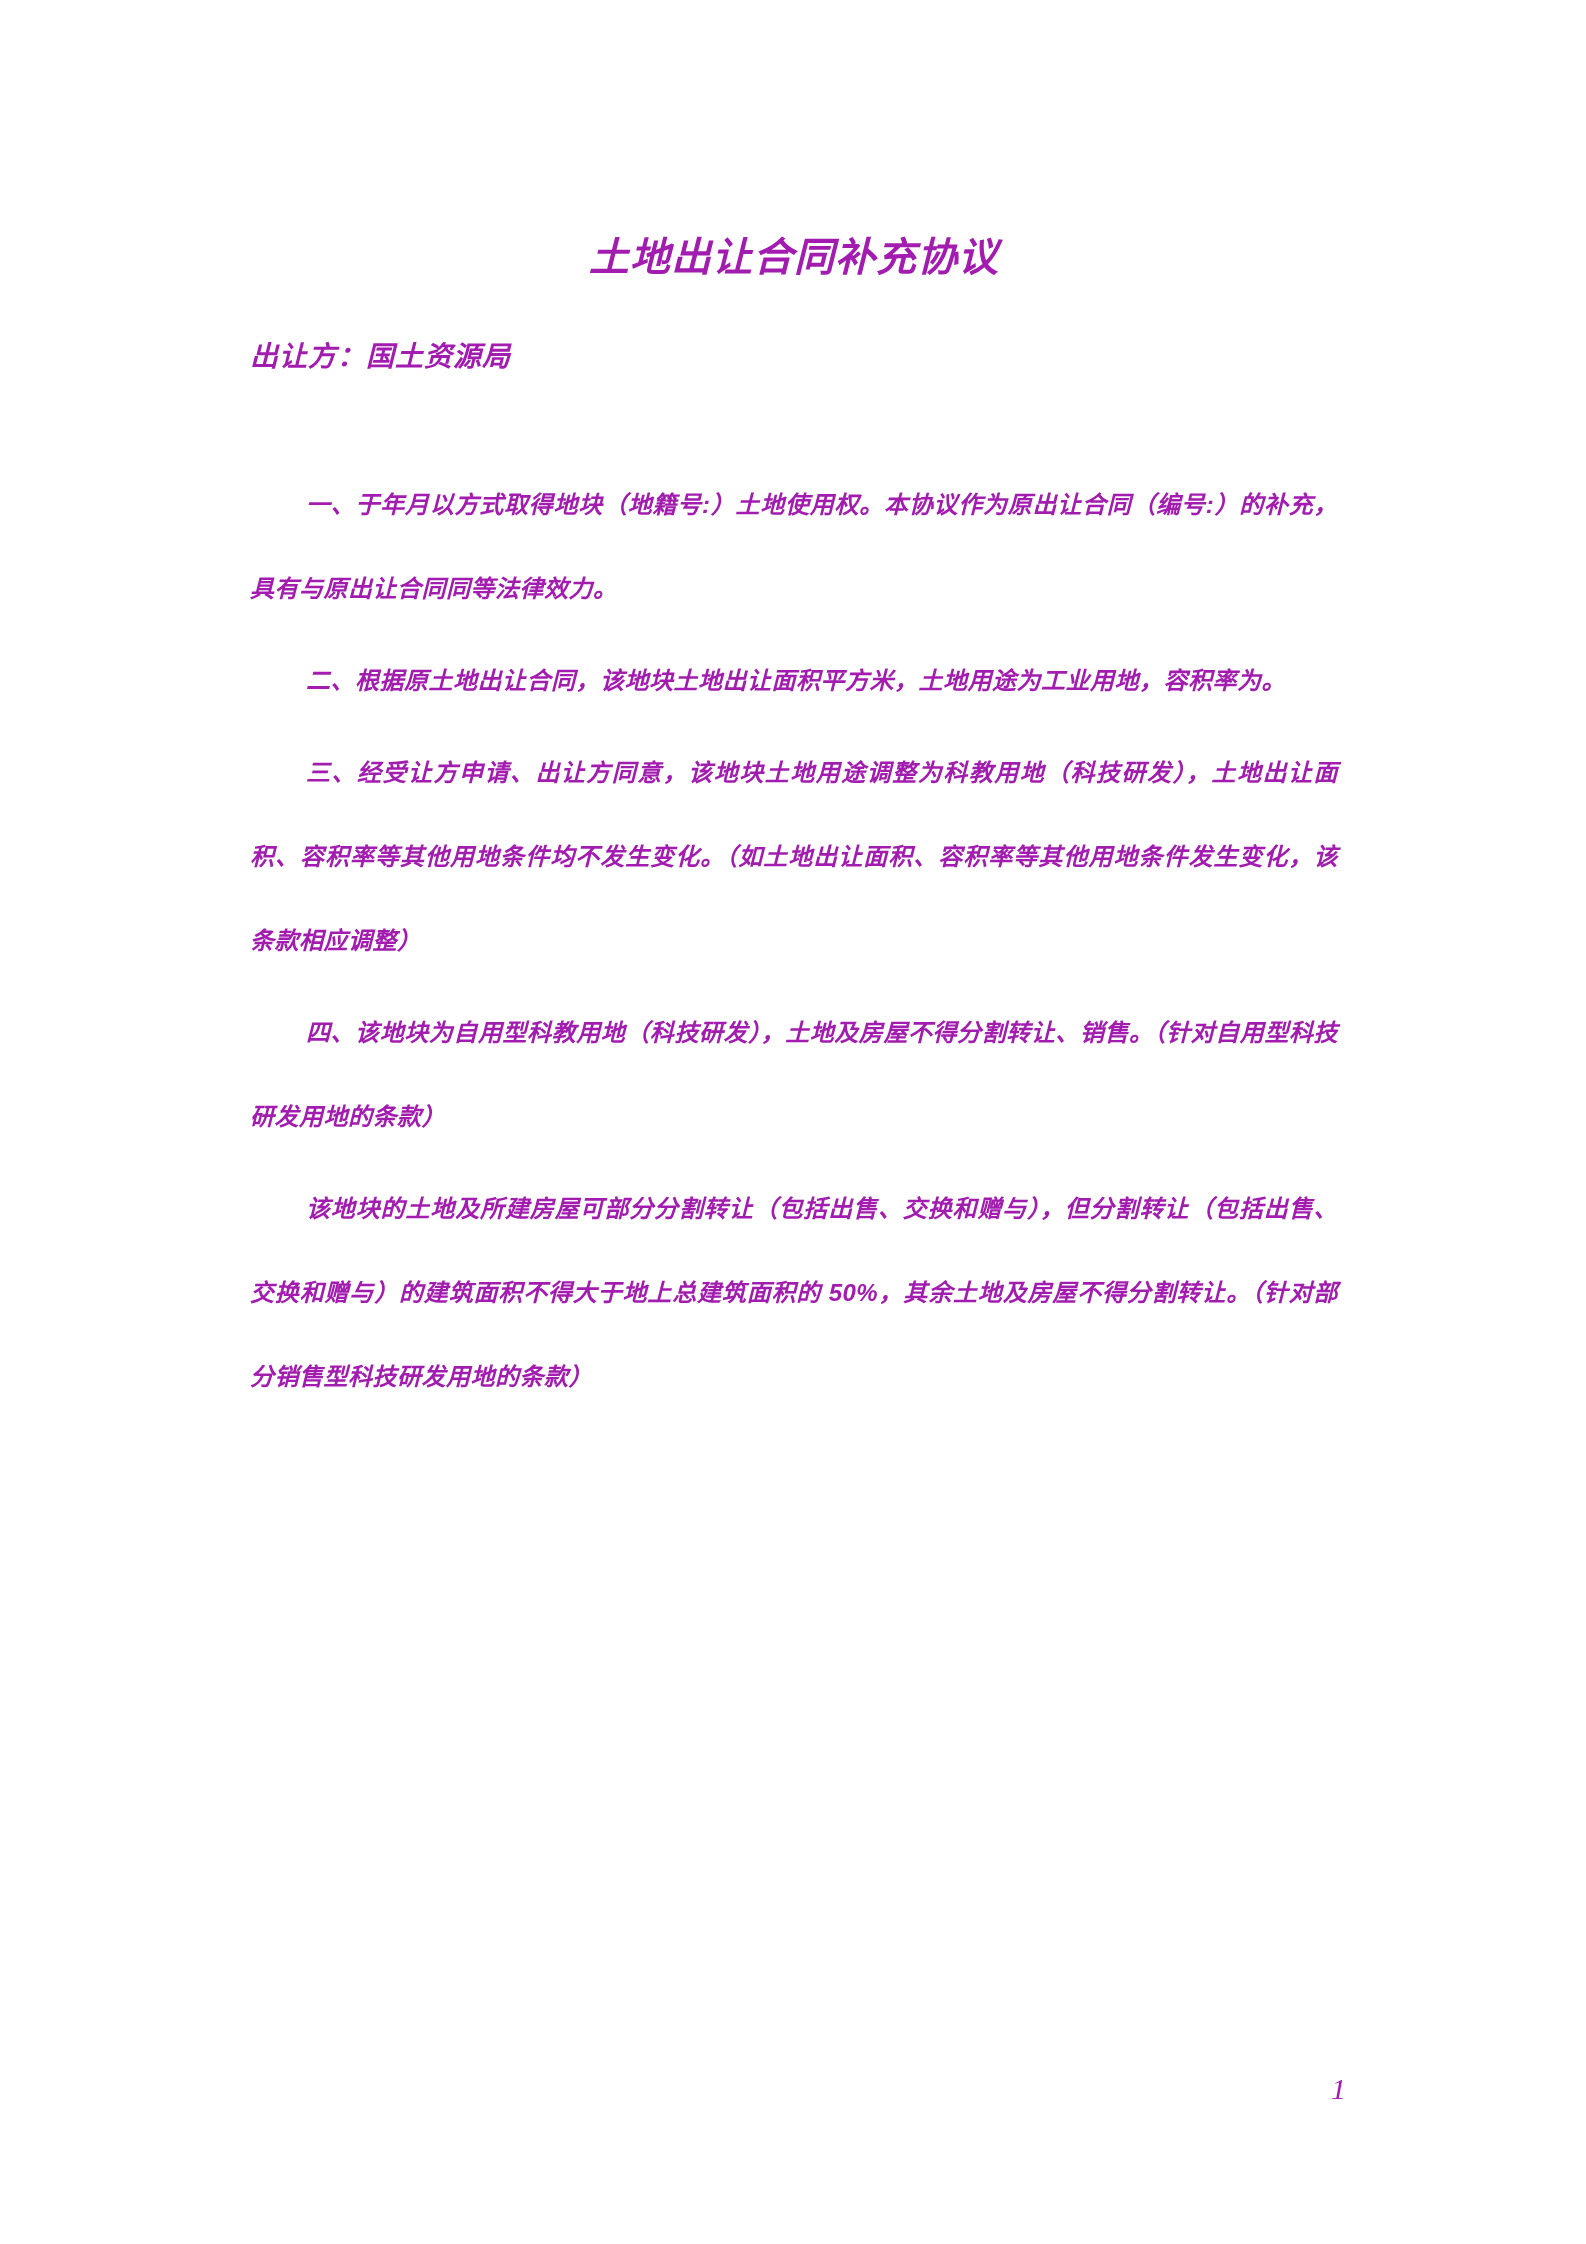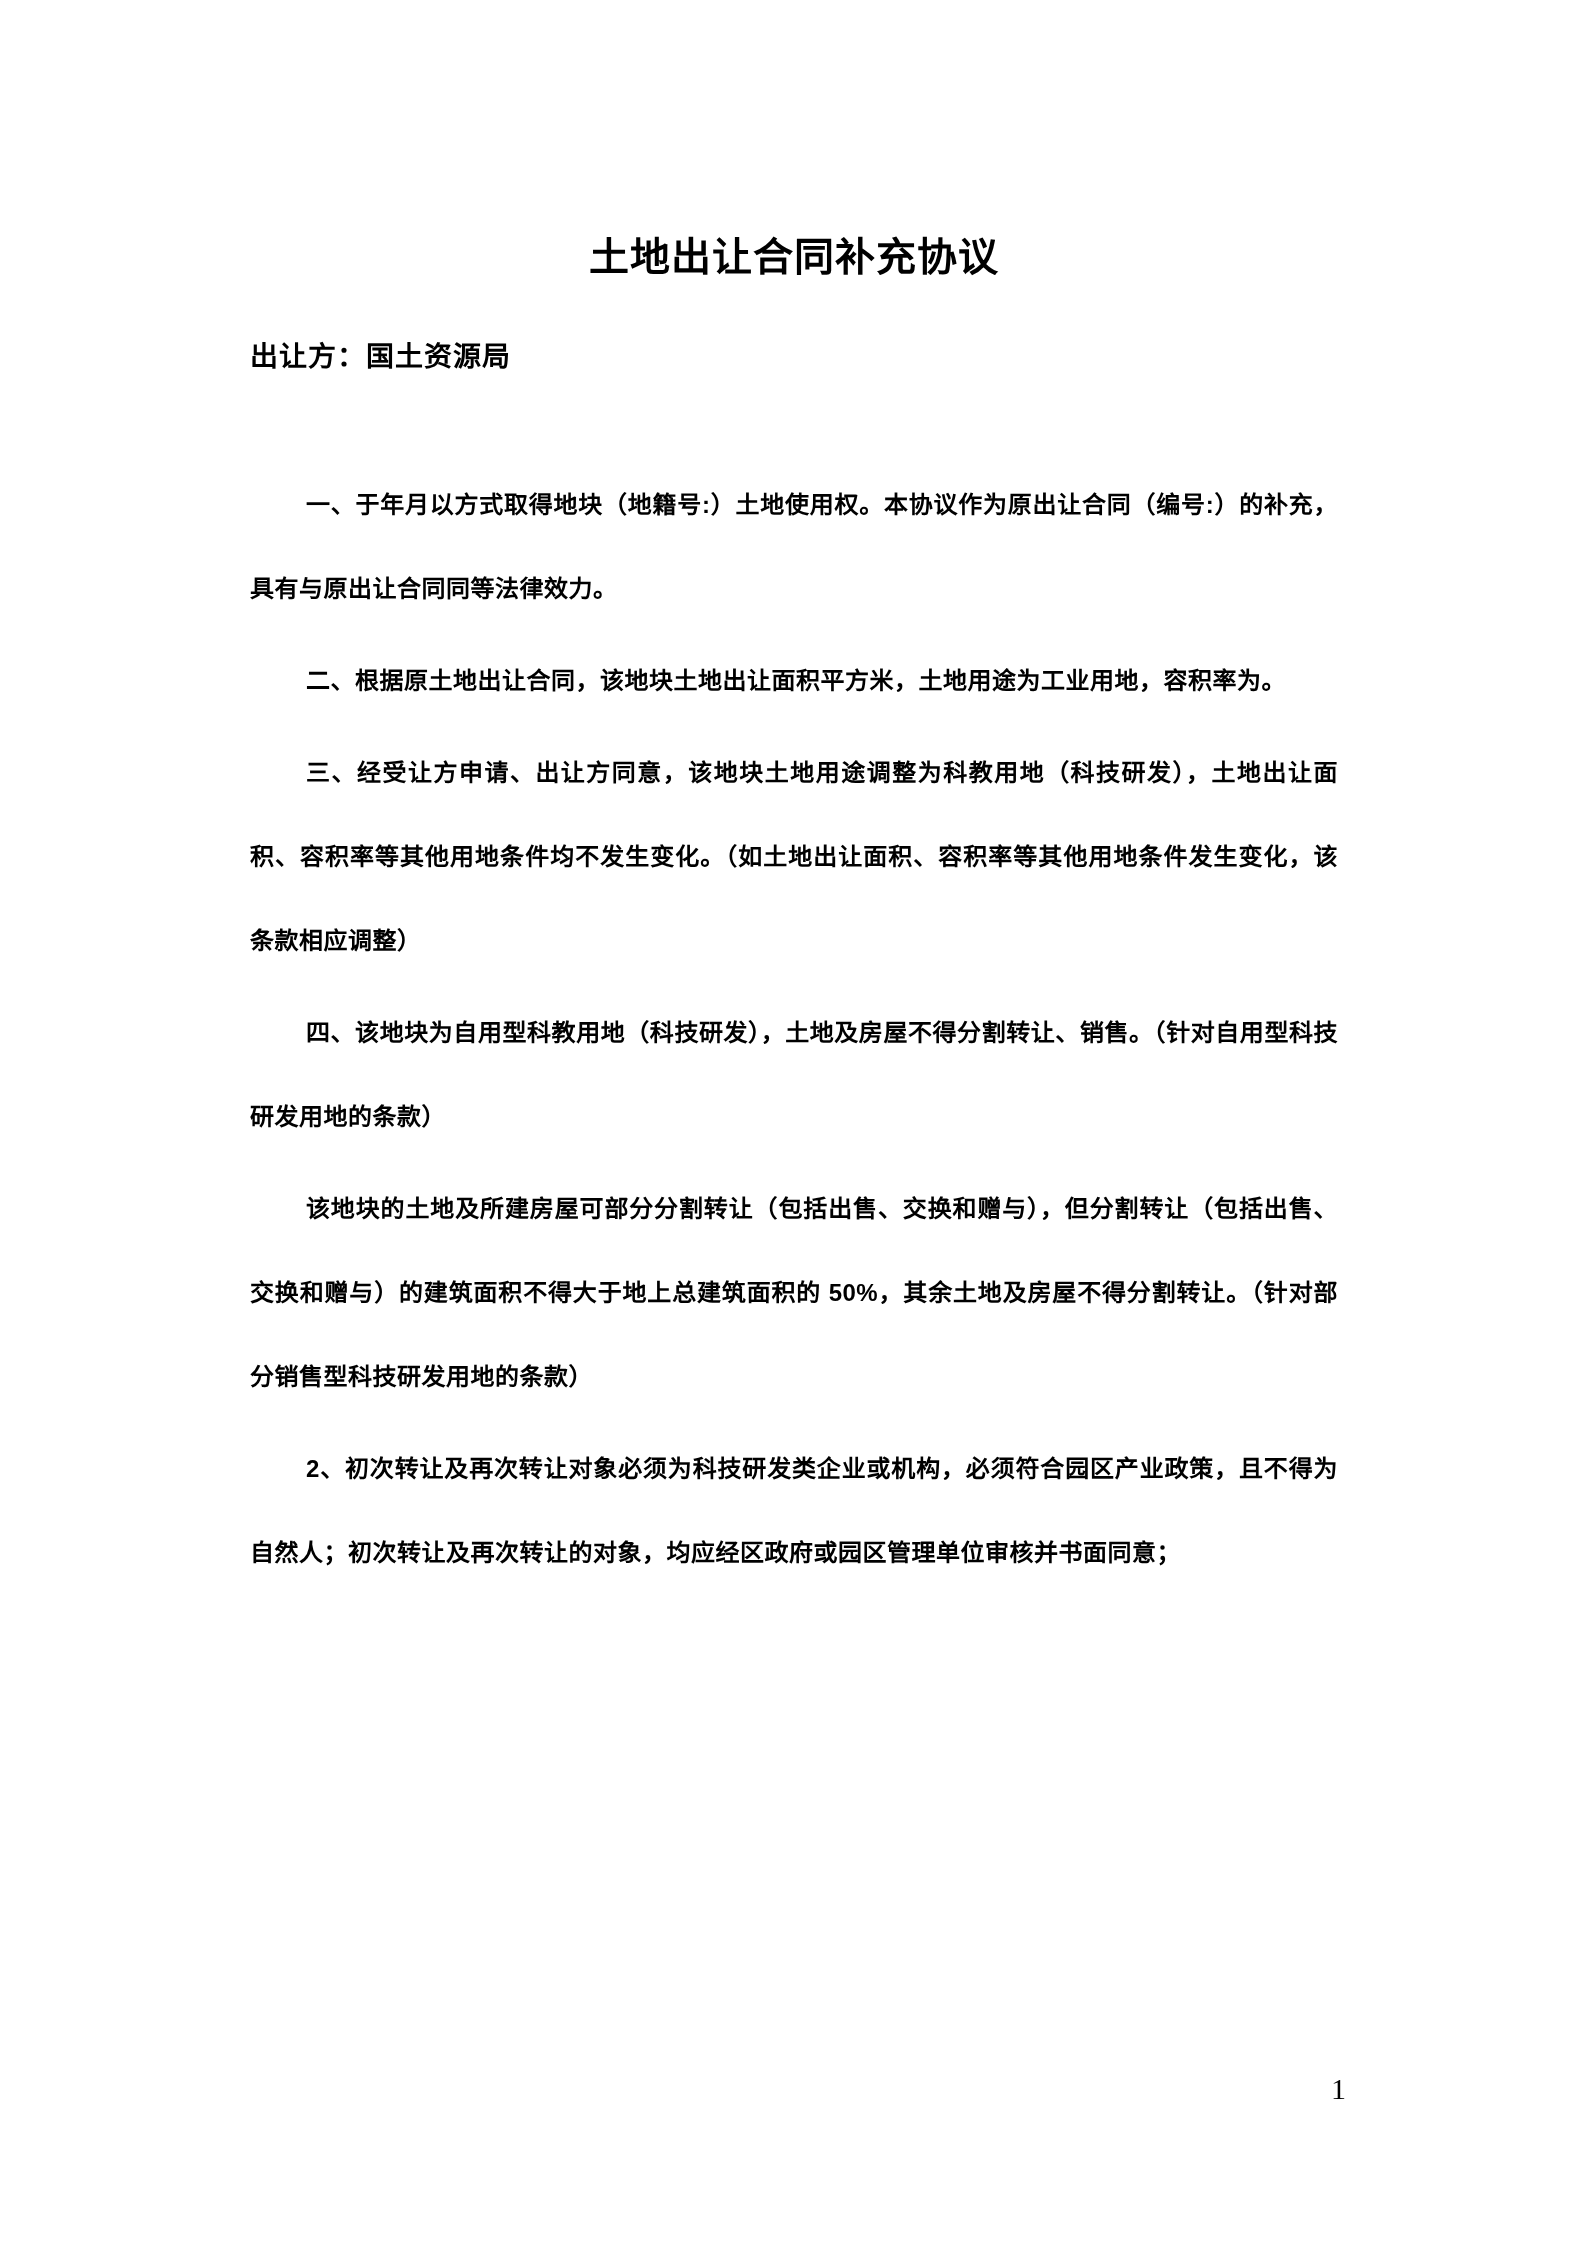--- a/index.html
+++ b/index.html
@@ -13,10 +13,11 @@
     width: 1586px;
     height: 2244px;
     background: #ffffff;
-    color: #000000;
+    color: #a21caf;
     font-family: "Liberation Sans", "DejaVu Sans", sans-serif;
     font-weight: 700;
     overflow: hidden;
+    font-style: italic;
   }
   .content {
     position: absolute;

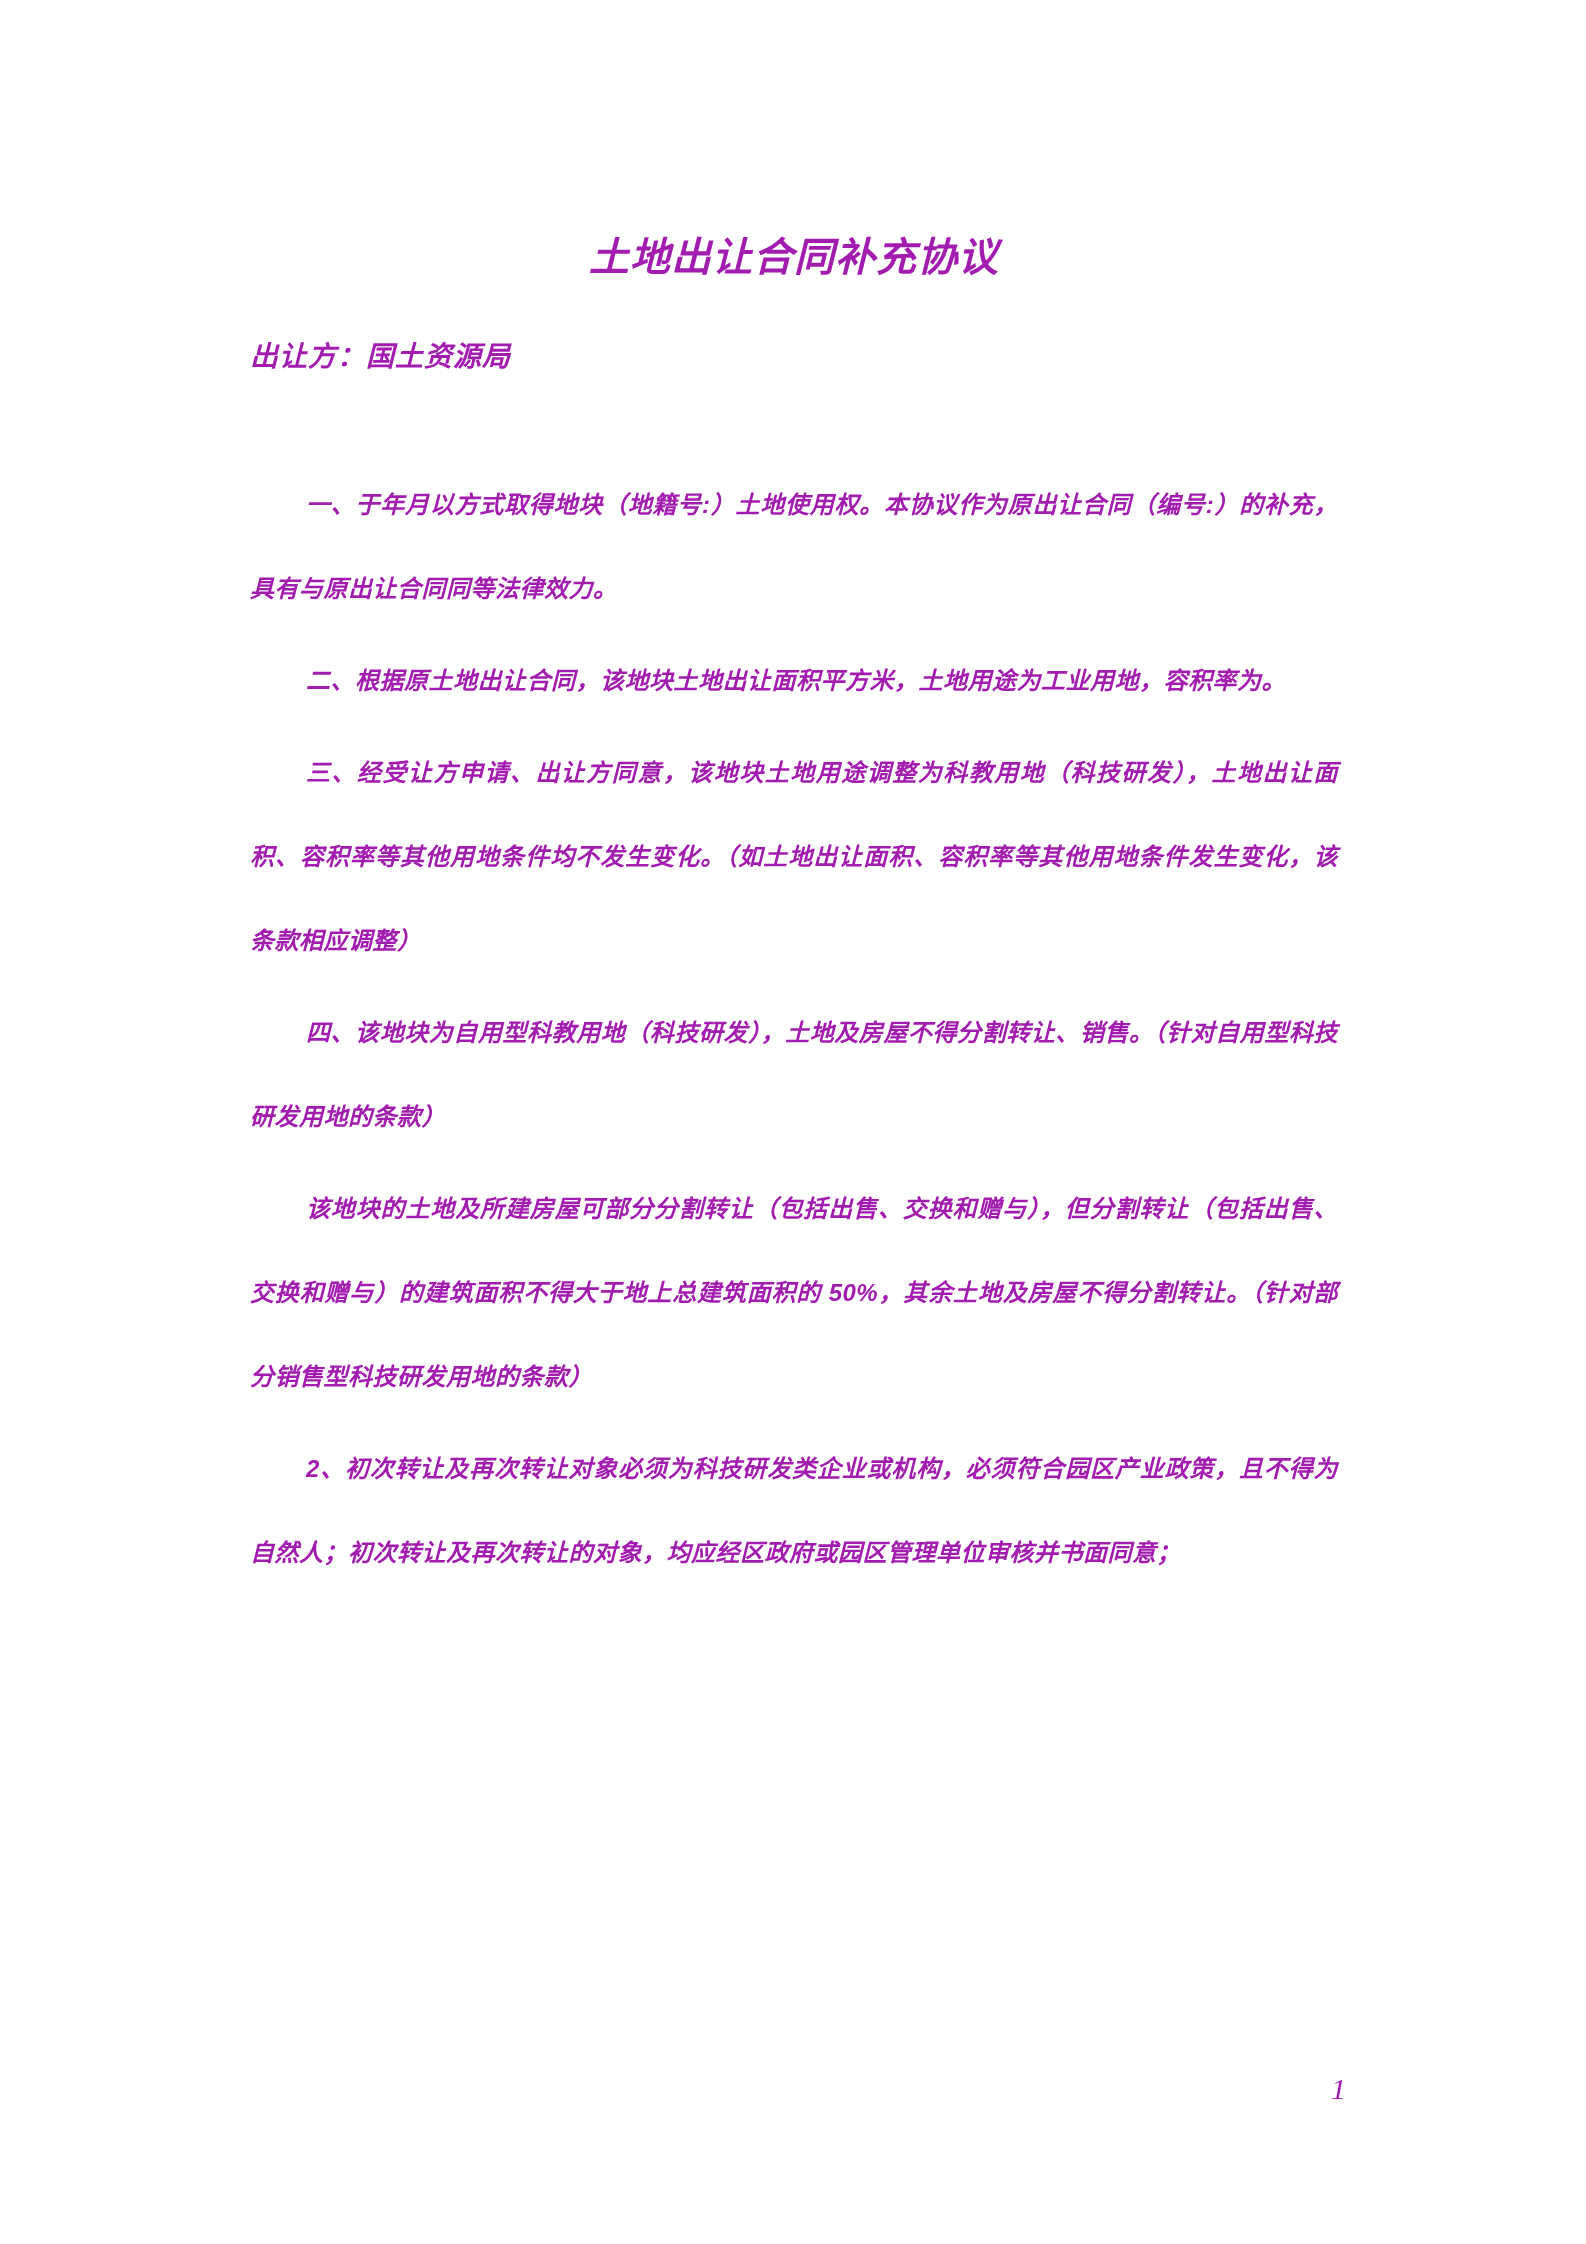--- a/index.html
+++ b/index.html
@@ -80,7 +80,6 @@
     <p class="para">三、经受让方申请、出让方同意，该地块土地用途调整为科教用地（科技研发），土地出让面积、容积率等其他用地条件均不发生变化。（如土地出让面积、容积率等其他用地条件发生变化，该条款相应调整）</p>
     <p class="para">四、该地块为自用型科教用地（科技研发），土地及房屋不得分割转让、销售。（针对自用型科技研发用地的条款）</p>
     <p class="para">该地块的土地及所建房屋可部分分割转让（包括出售、交换和赠与），但分割转让（包括出售、交换和赠与）的建筑面积不得大于地上总建筑面积的 50%，其余土地及房屋不得分割转让。（针对部分销售型科技研发用地的条款）</p>
-    <p class="para">2、初次转让及再次转让对象必须为科技研发类企业或机构，必须符合园区产业政策，且不得为自然人；初次转让及再次转让的对象，均应经区政府或园区管理单位审核并书面同意；</p>
 
   </div>
 

